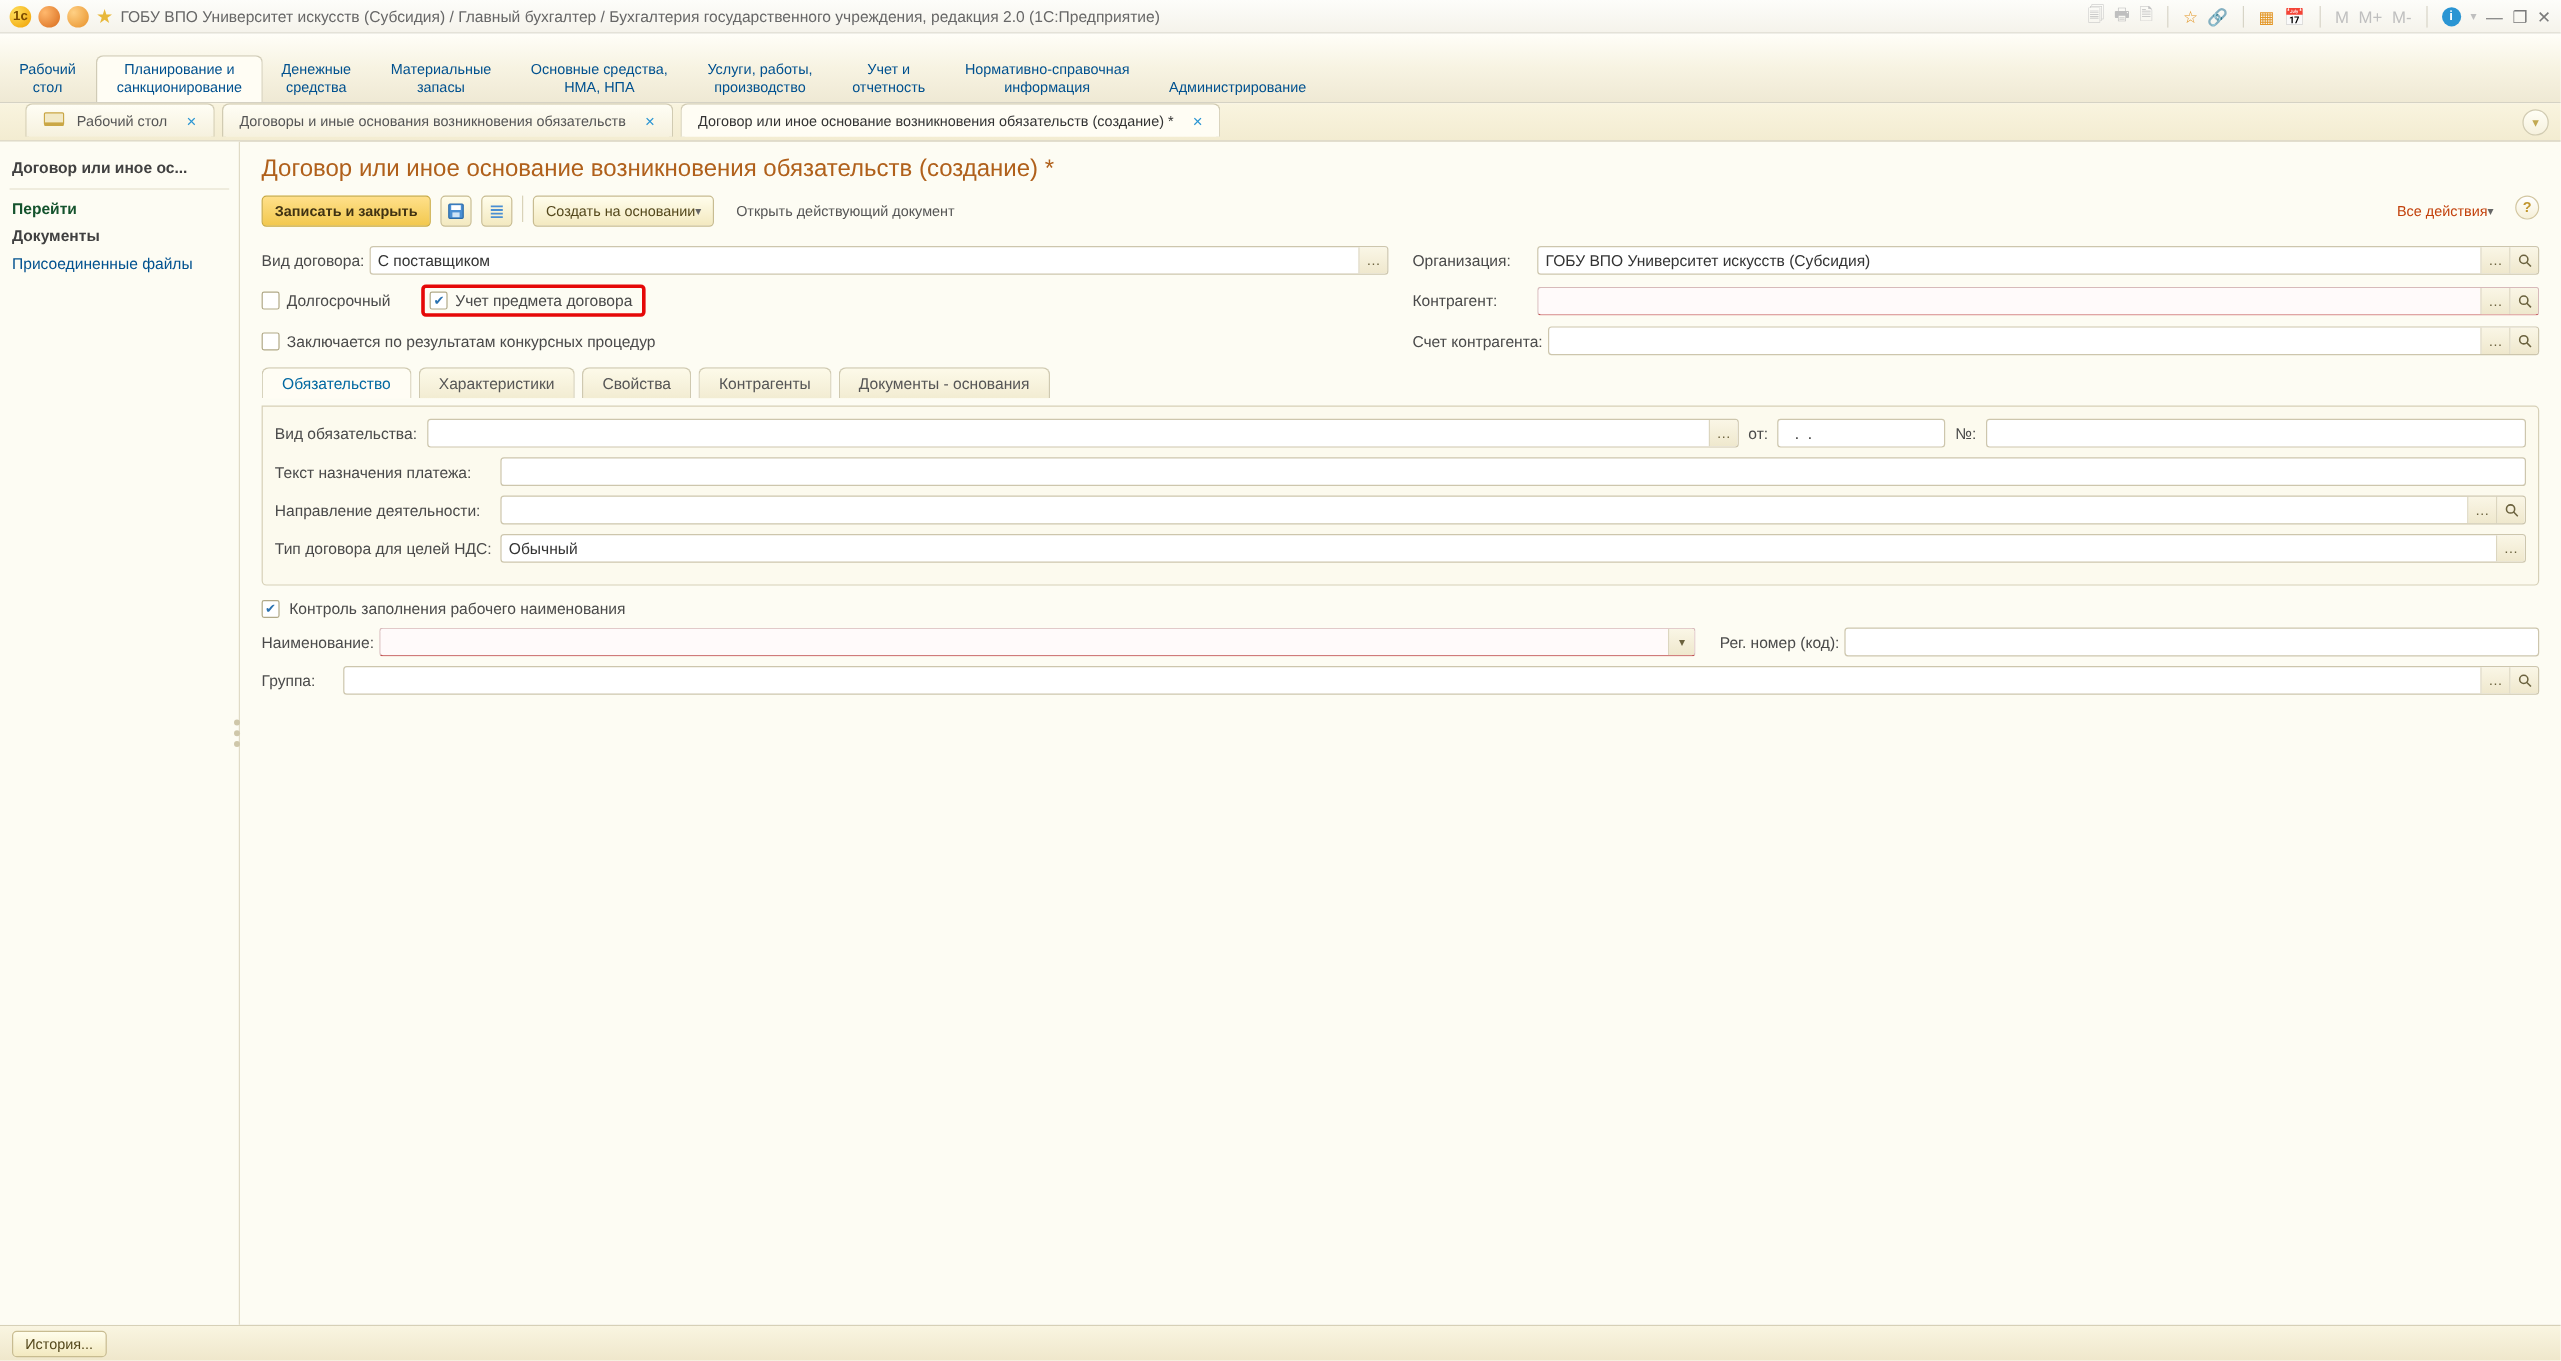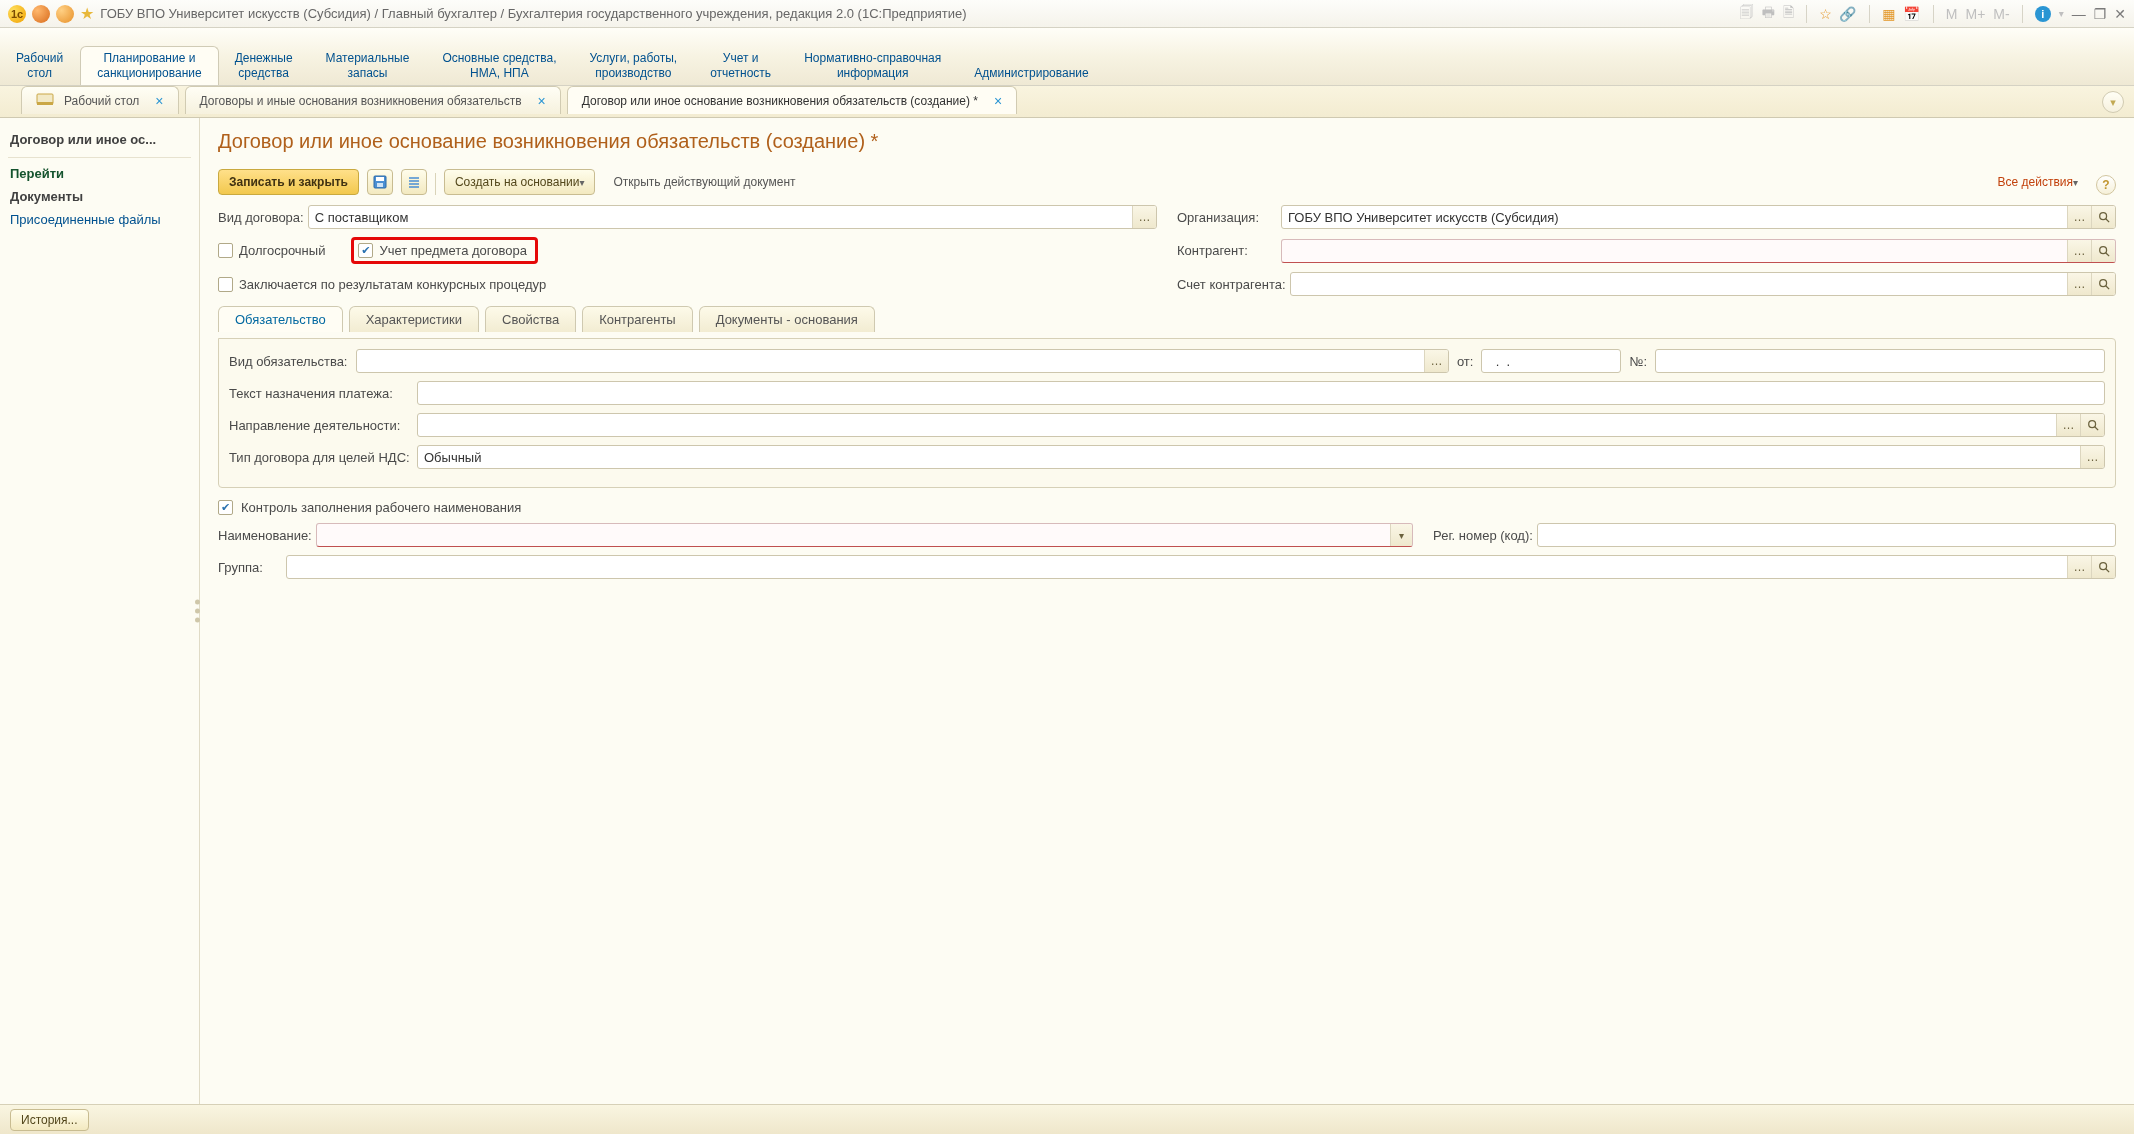--- a/index.html
+++ b/index.html
@@ -158,7 +158,7 @@
 
   
   .toolbar {
-    display:flex; align-items:flex-end; gap:8px;
+    display:flex; align-items:flex-start; gap:8px;
     height: 32px;
     margin-bottom: 10px;
   }

